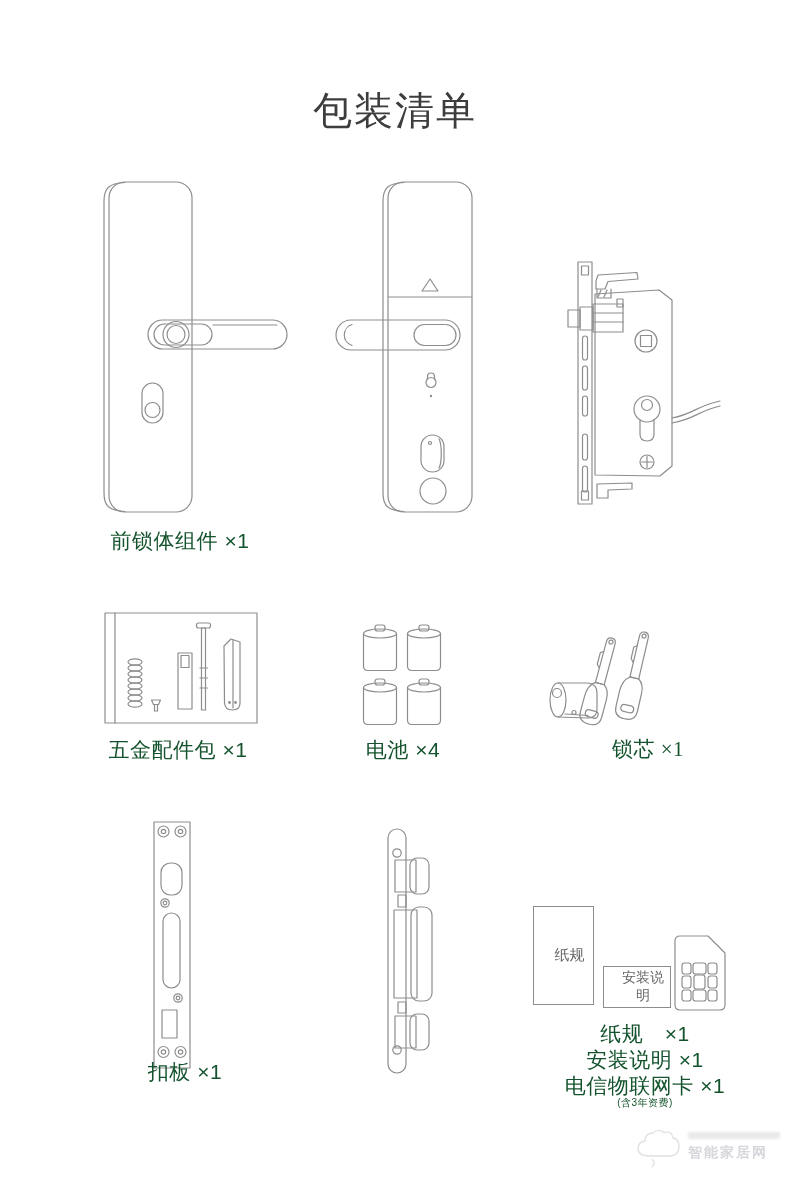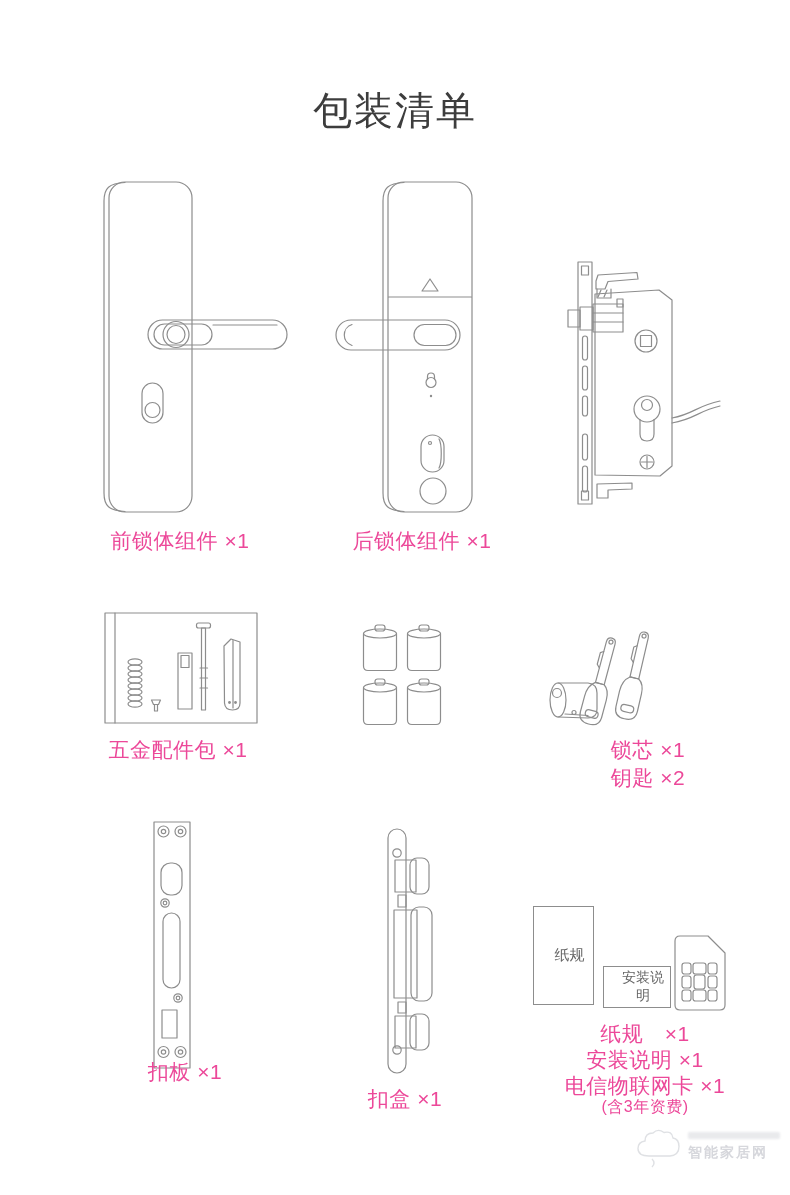--- a/index.html
+++ b/index.html
@@ -15,7 +15,7 @@
     letter-spacing:2px; color:#3d3d3d;
   }
   .label {
-    position:absolute; font-size:21px; color:#ec4899;
+    position:absolute; font-size:21px; color:#14532d;
     text-align:center; letter-spacing:0.5px; line-height:1.2;
   }
   .label.small { font-size:16px; }

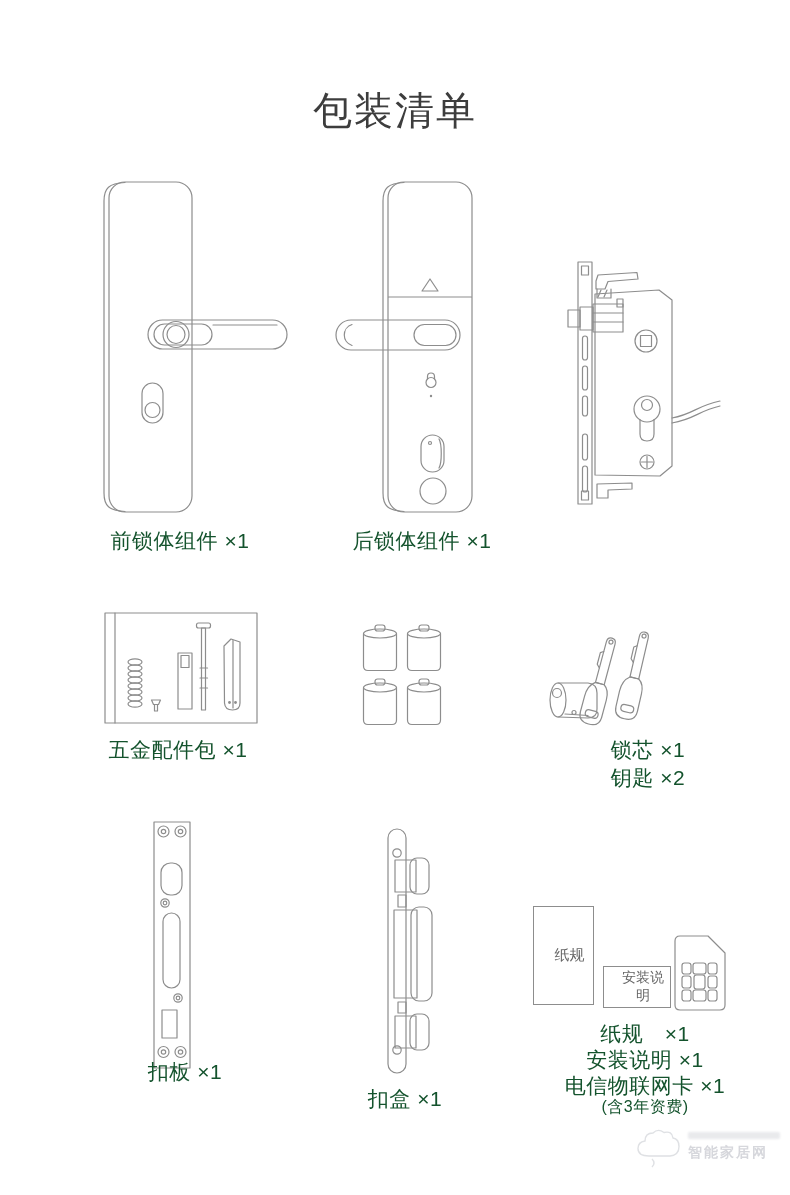--- a/index.html
+++ b/index.html
@@ -109,7 +109,6 @@
   </svg>
 
   <div class="label" style="left:80px;  top:528px; width:200px;">前锁体组件 ×1</div>
-  <div class="label" style="left:322px; top:528px; width:200px;">后锁体组件 ×1</div>
 
   <svg class="illus" style="left:100px; top:610px;" width="160" height="122" viewBox="0 0 160 122">
     <rect class="draw" x="5" y="3" width="152" height="110"></rect>

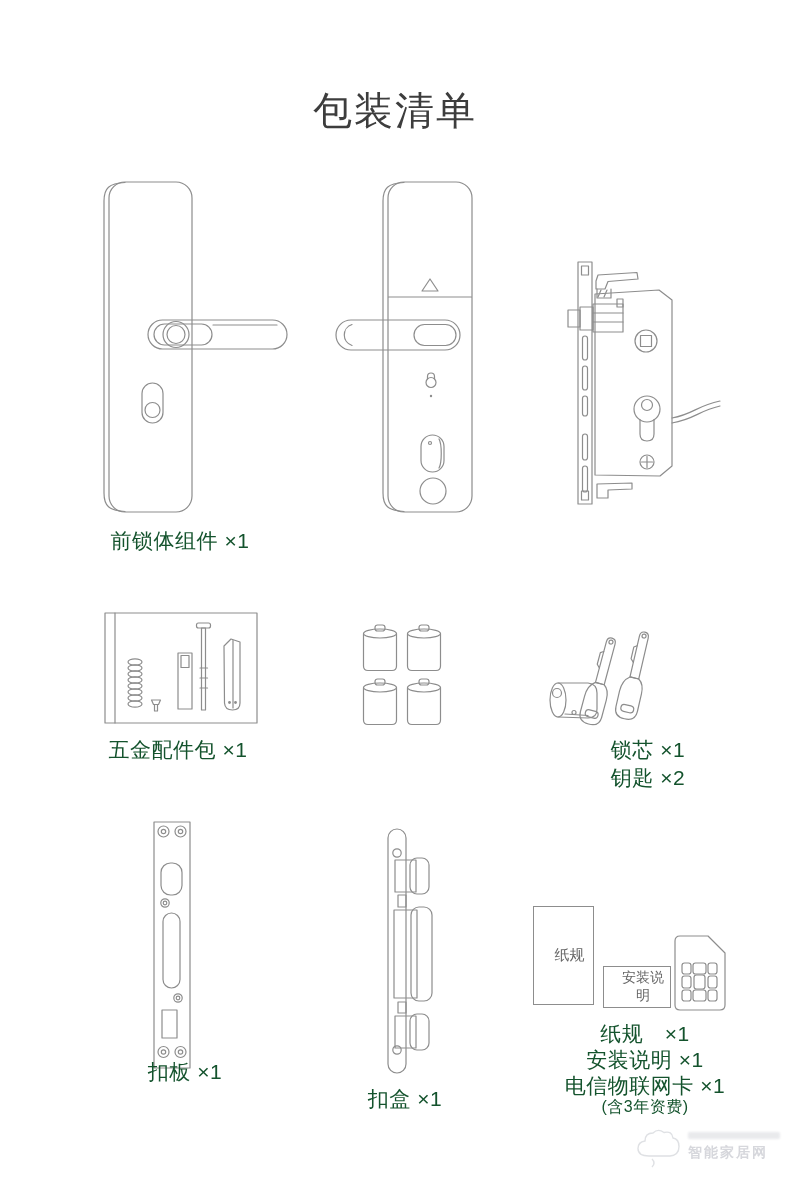--- a/index.html
+++ b/index.html
@@ -170,6 +170,7 @@
   </svg>
 
   <div class="label" style="left:78px;  top:737px; width:200px;">五金配件包 ×1</div>
+  <div class="label" style="left:303px; top:737px; width:200px;">电池 ×4</div>
   <div class="label" style="left:548px; top:737px; width:200px;">锁芯 ×1</div>
   <div class="label" style="left:548px; top:765px; width:200px;">钥匙 ×2</div>
 

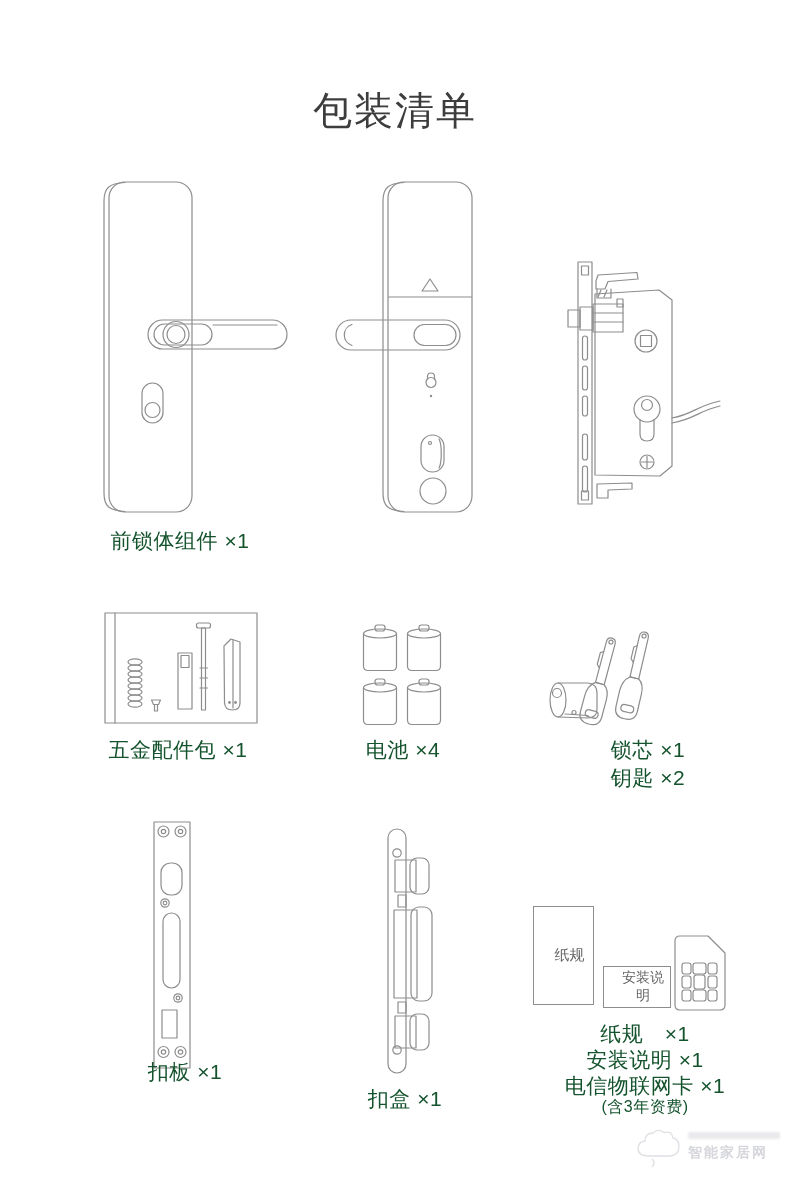--- a/index.html
+++ b/index.html
@@ -171,7 +171,7 @@
 
   <div class="label" style="left:78px;  top:737px; width:200px;">五金配件包 ×1</div>
   <div class="label" style="left:303px; top:737px; width:200px;">电池 ×4</div>
-  <div class="label" style="left:548px; top:737px; width:200px;">锁芯 ×1</div>
+  <div class="label" style="left:548px; top:737px; width:200px;font-family:Liberation Serif, serif;">锁芯 ×1</div>
   <div class="label" style="left:548px; top:765px; width:200px;">钥匙 ×2</div>
 
   <svg class="illus" style="left:150px; top:820px;" width="44" height="252" viewBox="0 0 44 252">

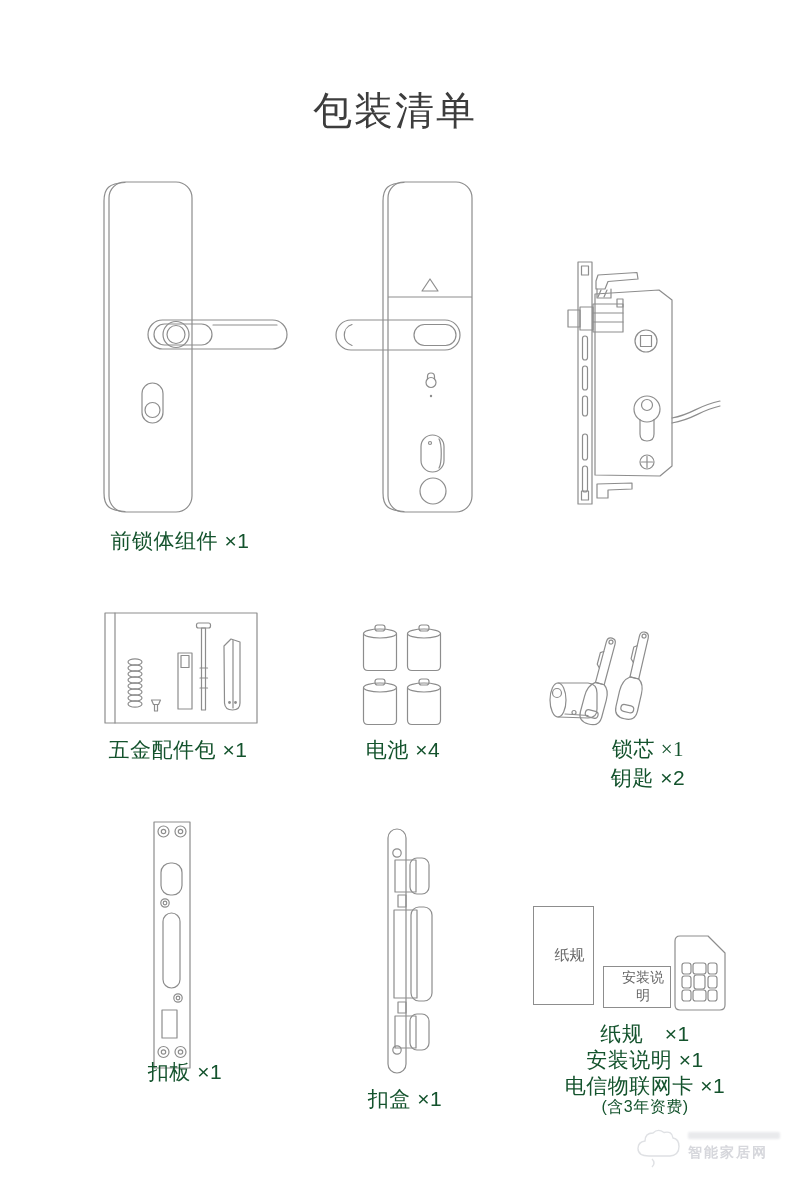--- a/index.html
+++ b/index.html
@@ -172,7 +172,6 @@
   <div class="label" style="left:78px;  top:737px; width:200px;">五金配件包 ×1</div>
   <div class="label" style="left:303px; top:737px; width:200px;">电池 ×4</div>
   <div class="label" style="left:548px; top:737px; width:200px;font-family:Liberation Serif, serif;">锁芯 ×1</div>
-  <div class="label" style="left:548px; top:765px; width:200px;">钥匙 ×2</div>
 
   <svg class="illus" style="left:150px; top:820px;" width="44" height="252" viewBox="0 0 44 252">
     <rect class="draw" x="4" y="2" width="36" height="246"></rect>

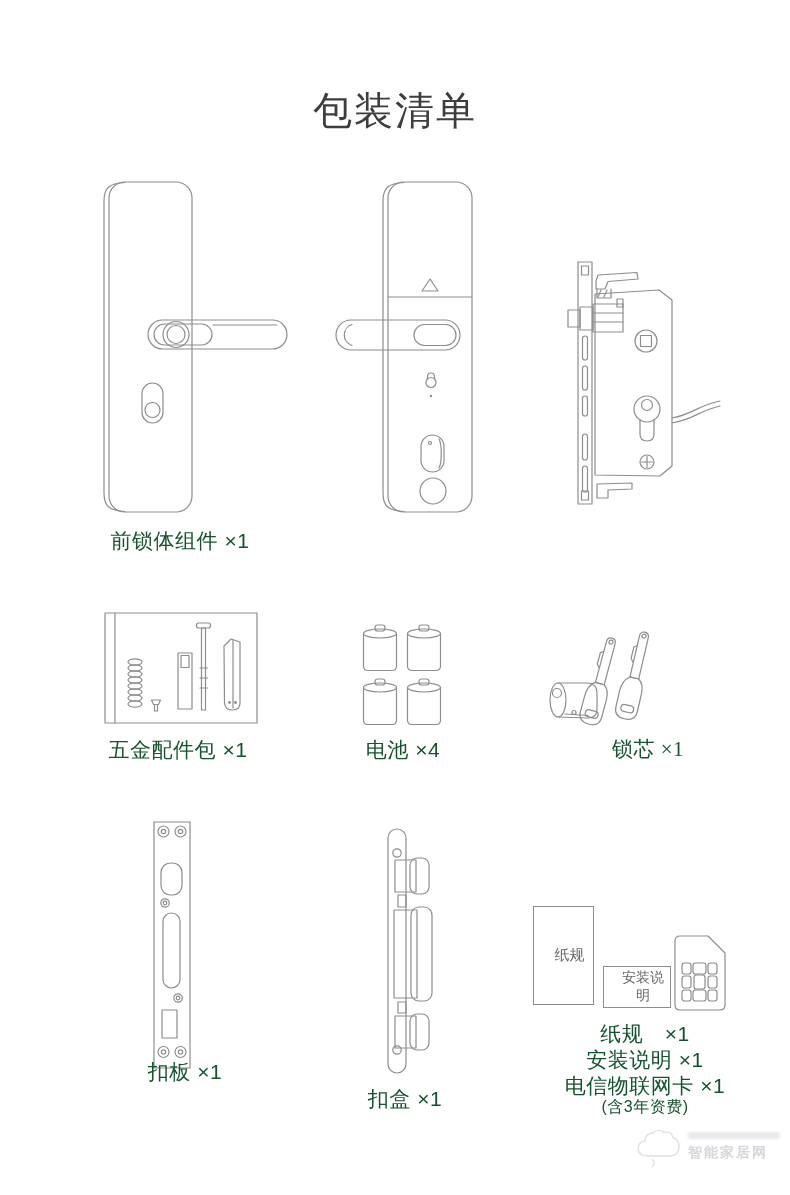--- a/index.html
+++ b/index.html
@@ -226,7 +226,6 @@
   </svg>
 
   <div class="label" style="left:85px;  top:1059px; width:200px;">扣板 ×1</div>
-  <div class="label" style="left:305px; top:1086px; width:200px;">扣盒 ×1</div>
   <div class="label" style="left:535px; top:1021px; width:220px;">纸规　×1</div>
   <div class="label" style="left:535px; top:1047px; width:220px;">安装说明 ×1</div>
   <div class="label" style="left:535px; top:1073px; width:220px;">电信物联网卡 ×1</div>

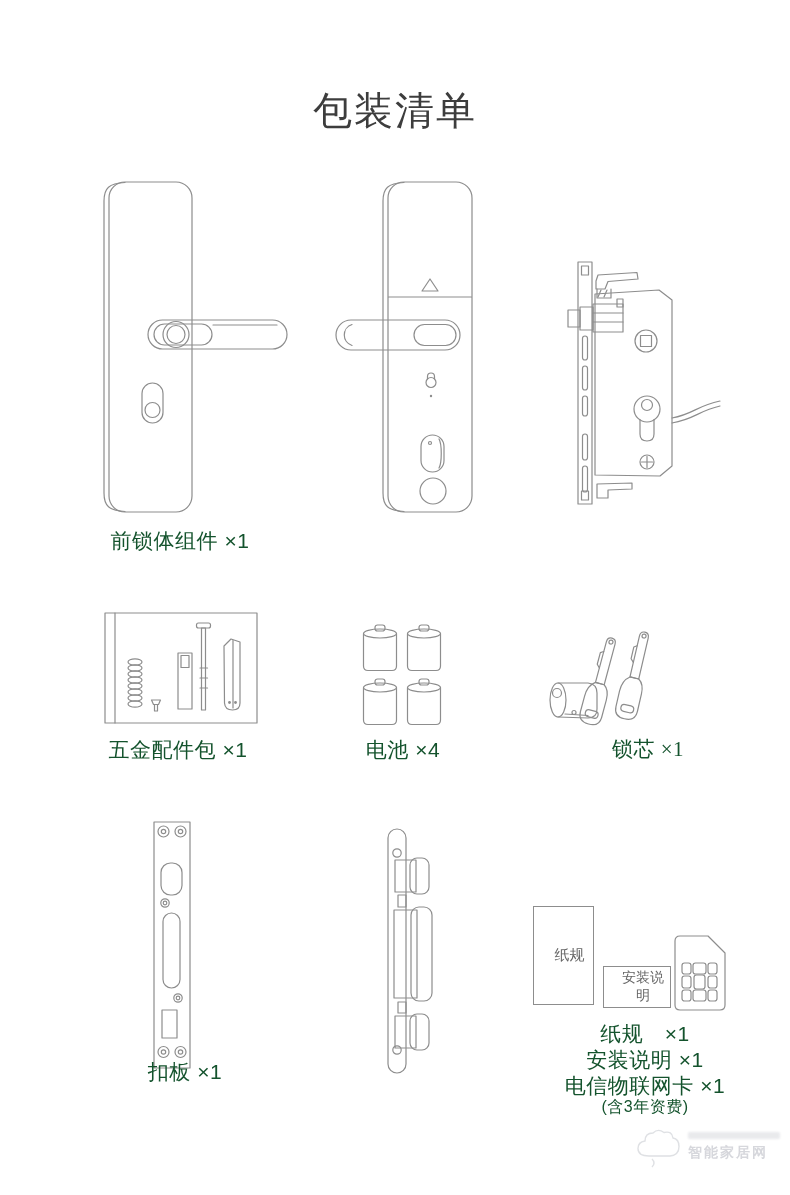--- a/index.html
+++ b/index.html
@@ -18,7 +18,7 @@
     position:absolute; font-size:21px; color:#14532d;
     text-align:center; letter-spacing:0.5px; line-height:1.2;
   }
-  .label.small { font-size:16px; }
+  .label.small { font-size:10px; }
   .illus { position:absolute; }
   .draw { fill:none; stroke:#8d8d8d; stroke-width:1.2; stroke-linejoin:round; stroke-linecap:round; }
   .dot  { fill:#8d8d8d; stroke:none; }

